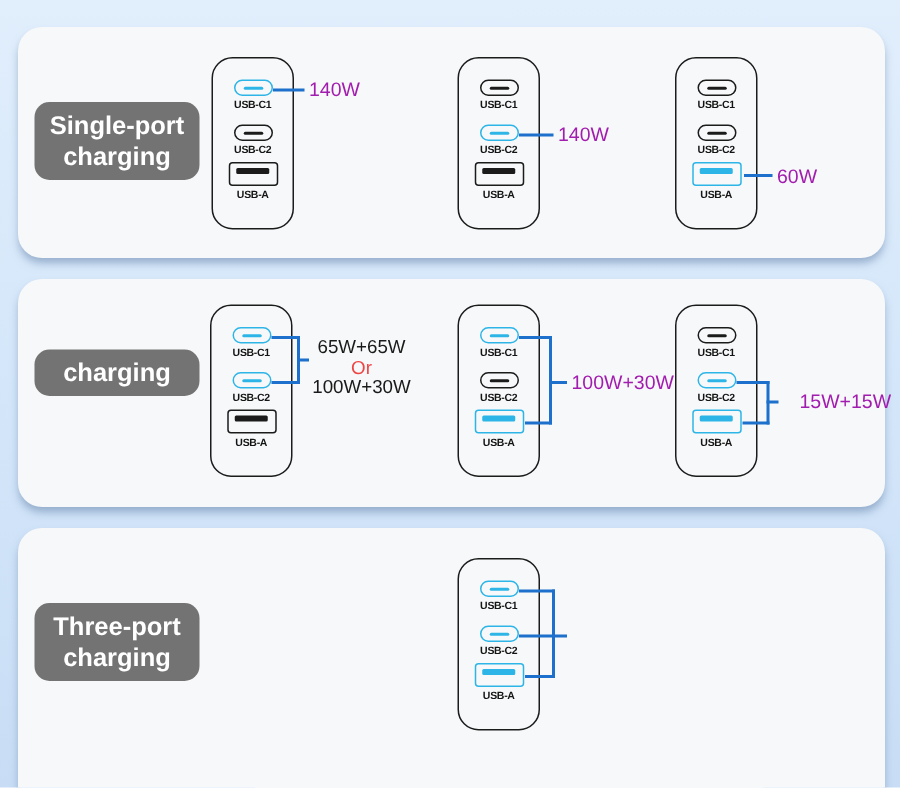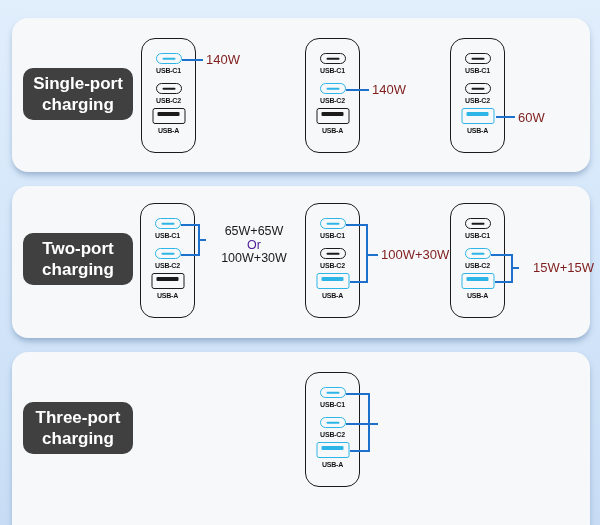--- a/index.html
+++ b/index.html
@@ -56,7 +56,7 @@
 
   .hline{position:absolute;height:2px;background:#1d70cc}
   .vline{position:absolute;width:2px;background:#1d70cc}
-  .ann{position:absolute;font-size:13px;line-height:14px;color:#7f1d1d;white-space:nowrap}
+  .ann{position:absolute;font-size:13px;line-height:14px;color:#a21caf;white-space:nowrap}
   .ann-multi{position:absolute;width:76px;text-align:center;font-size:12.5px;
     line-height:13.5px;color:#1a1a1a;white-space:nowrap}
   .or{color:#4c1d95}

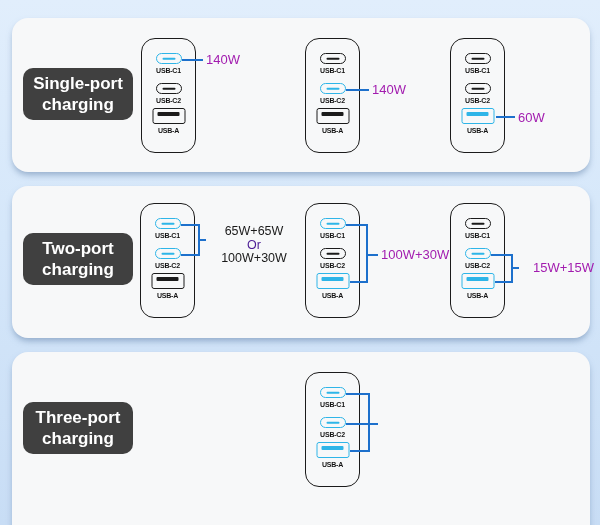--- a/index.html
+++ b/index.html
@@ -17,7 +17,7 @@
   #card3{top:352px;height:194px}
 
   .badge{
-    position:absolute;left:11px;width:110px;background:#404040;color:#fff;
+    position:absolute;left:11px;width:110px;background:#737373;color:#fff;
     font-weight:bold;font-size:17px;line-height:21px;text-align:center;
     border-radius:10px;padding:5px 0;
   }

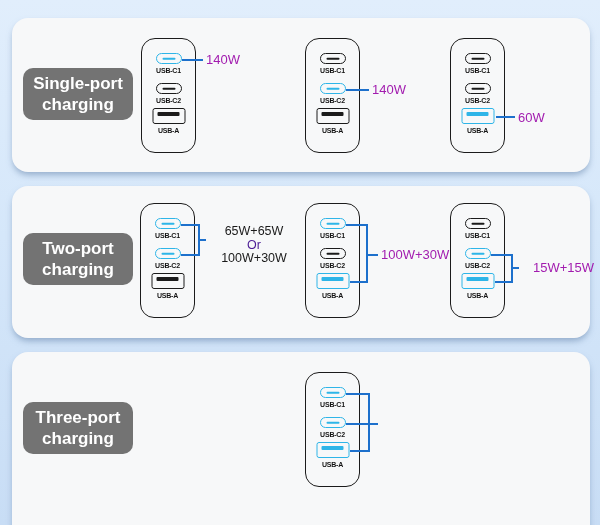--- a/index.html
+++ b/index.html
@@ -146,7 +146,7 @@
   <div class="hline" style="left:169px;top:67.8px;width:19px"></div>
   <div class="vline" style="left:186px;top:37.8px;height:32px"></div>
   <div class="hline" style="left:186px;top:52.8px;width:8px"></div>
-  <div class="ann-multi" style="left:204px;top:39px">
+  <div class="ann-multi" style="left:191px;top:39px">
     <div>65W+65W</div>
     <div class="or">Or</div>
     <div>100W+30W</div>

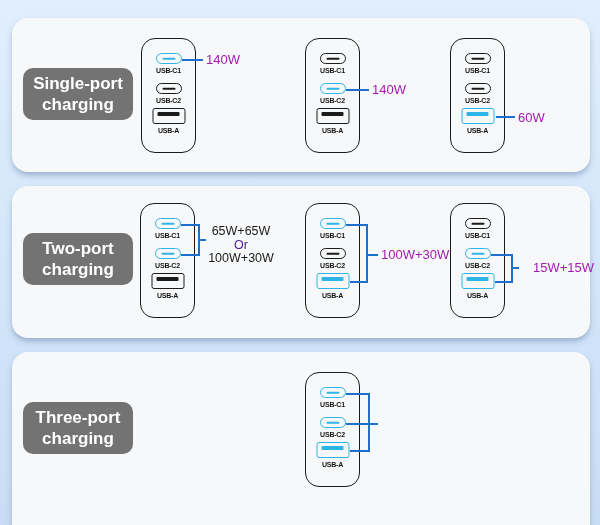--- a/index.html
+++ b/index.html
@@ -124,7 +124,6 @@
 
 <div class="card" id="card2">
   <div class="badge">
-    <div>Two-port</div>
     <div>charging</div>
   </div>
 

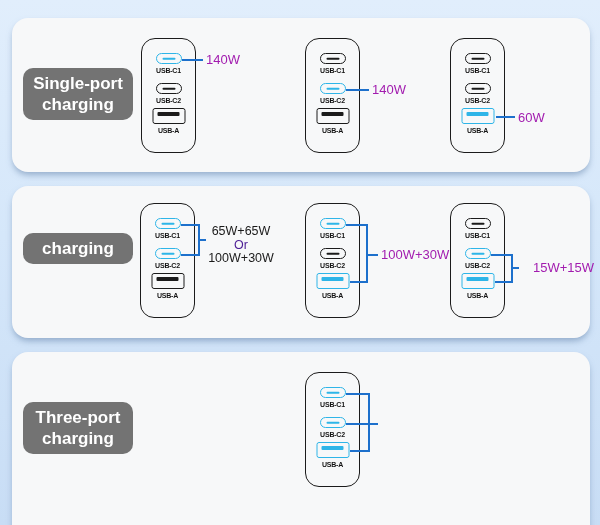--- a/index.html
+++ b/index.html
@@ -59,7 +59,7 @@
   .ann{position:absolute;font-size:13px;line-height:14px;color:#a21caf;white-space:nowrap}
   .ann-multi{position:absolute;width:76px;text-align:center;font-size:12.5px;
     line-height:13.5px;color:#1a1a1a;white-space:nowrap}
-  .or{color:#4c1d95}
+  .or{color:#ef4444}
 </style>
 </head>
 <body>

